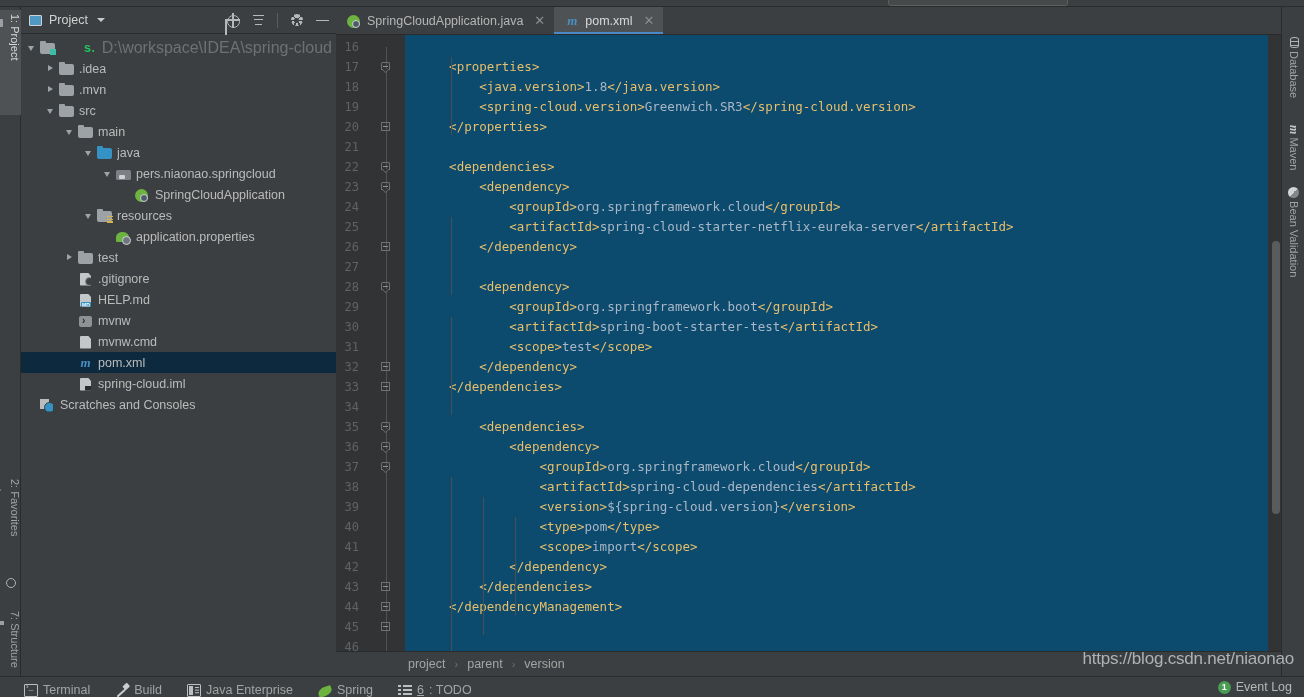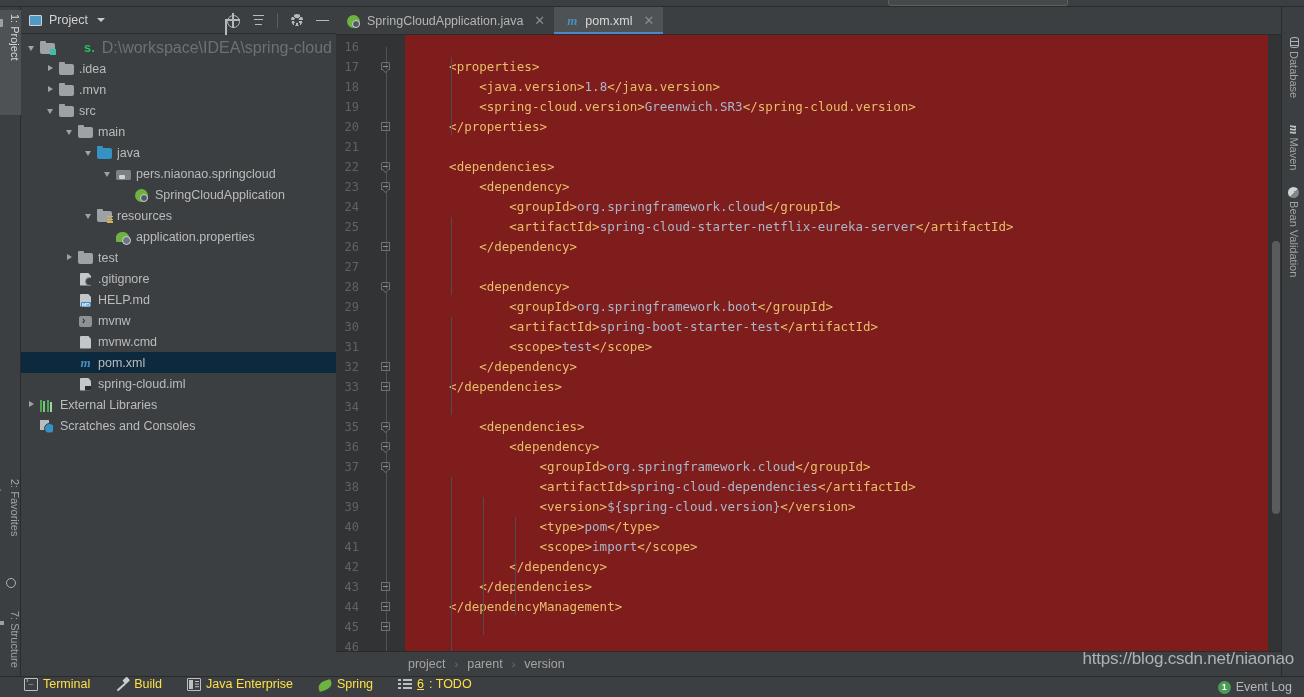--- a/index.html
+++ b/index.html
@@ -221,7 +221,7 @@
   
   .editor-wrap {
     position:absolute; left:336px; top:7px; width:945px; height:669px;
-    background:#7f1d1d; display:flex; flex-direction:column;
+    background:#0c4a6e; display:flex; flex-direction:column;
   }
   .tabs {
     height:28px; background:#3c3f41; display:flex; align-items:stretch; flex:0 0 auto;

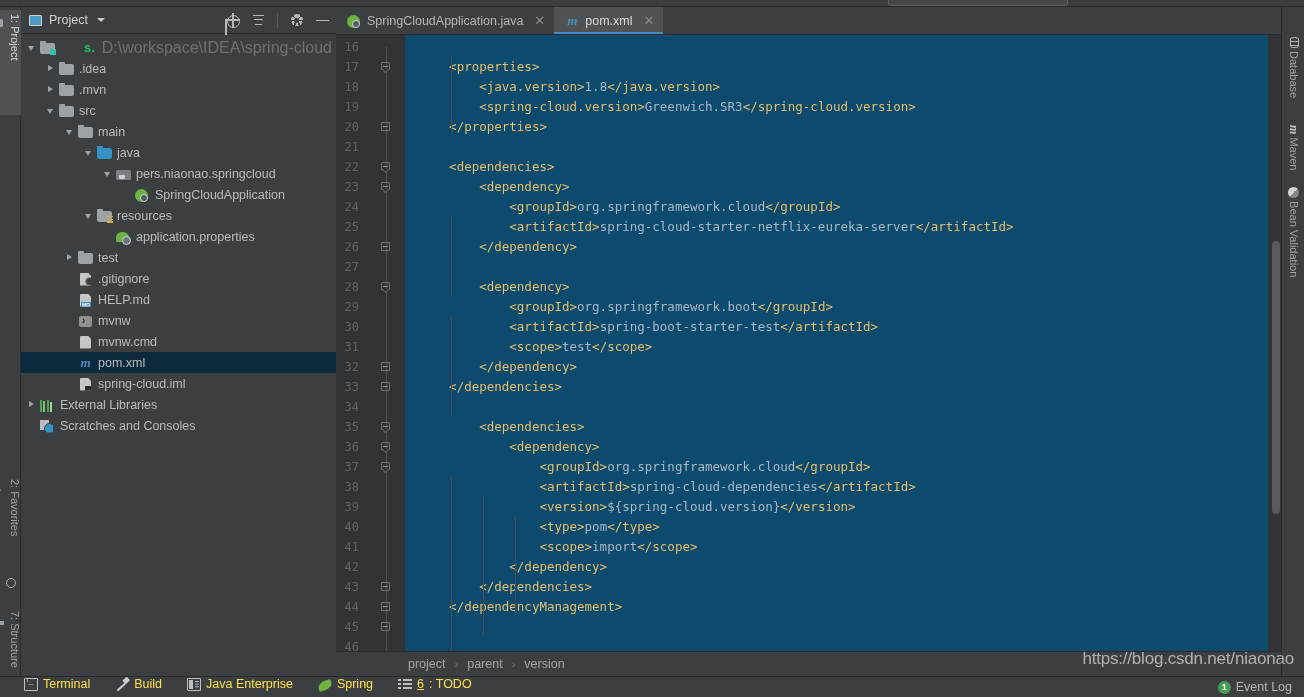--- a/index.html
+++ b/index.html
@@ -560,13 +560,6 @@
             <span class="ic-file iml" style="position: absolute; left: 0px; right: 0px;"></span>
           </span>
           <span class="tlabel">spring-cloud.iml</span>
-        </div>
-        <div class="trow" style="padding-left: 6px;">
-          <span class="arrow r"></span>
-          <span class="ticon">
-            <span class="ic-ext" style="position: absolute; left: 0px; right: 0px;"></span>
-          </span>
-          <span class="tlabel">External Libraries</span>
         </div>
         <div class="trow" style="padding-left: 6px;">
           <span class="arrow"></span>

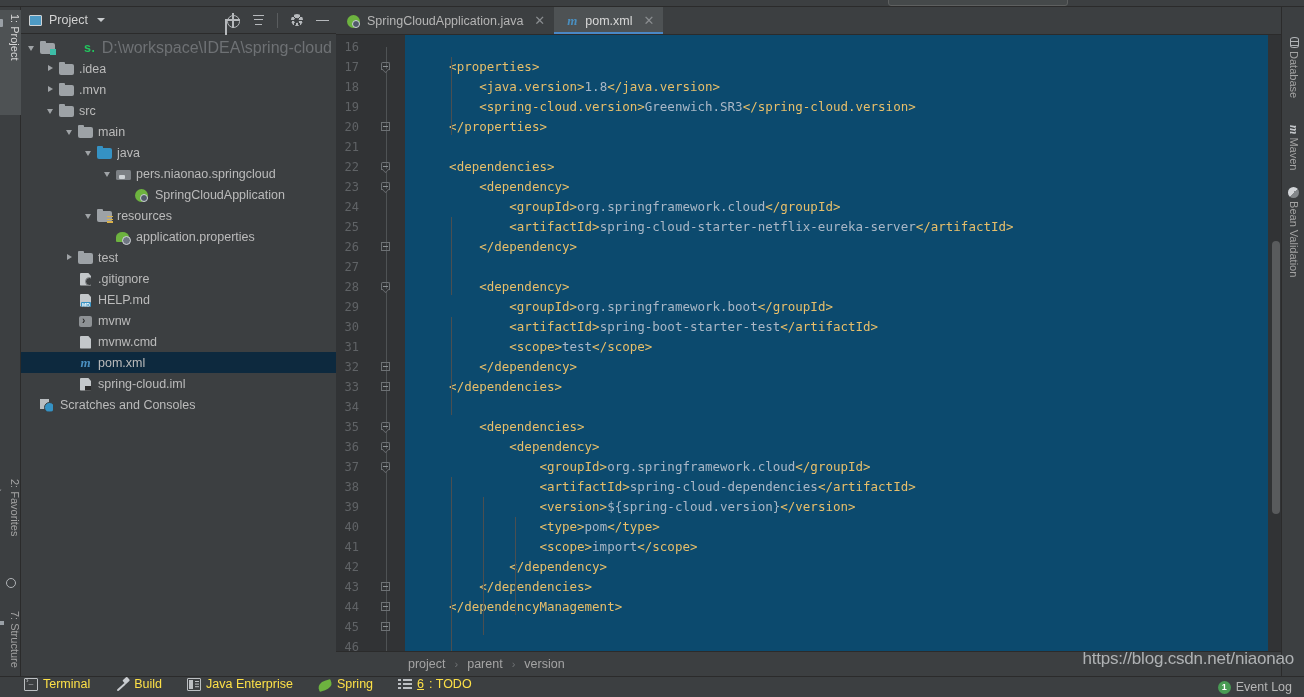--- a/index.html
+++ b/index.html
@@ -336,8 +336,8 @@
   
   .statusbar {
     position:absolute; left:0; top:676px; width:1304px; height:21px;
-    background:#3c3f41; display:flex; align-items:flex-start; padding-left:24px;
-    gap:0; font-size:12.5px; color:#fde047; border-top:1px solid #2b2b2b;
+    background:#3c3f41; display:flex; align-items:flex-end; padding-left:24px;
+    gap:0; font-size:12.5px; color:#a3a3a3; border-top:1px solid #2b2b2b;
   }
   .sb-item { display:flex; align-items:center; gap:5px; margin-right:25px; cursor:pointer; }
   .sb-ico { width:14px; height:13px; position:relative; flex:0 0 14px; }

